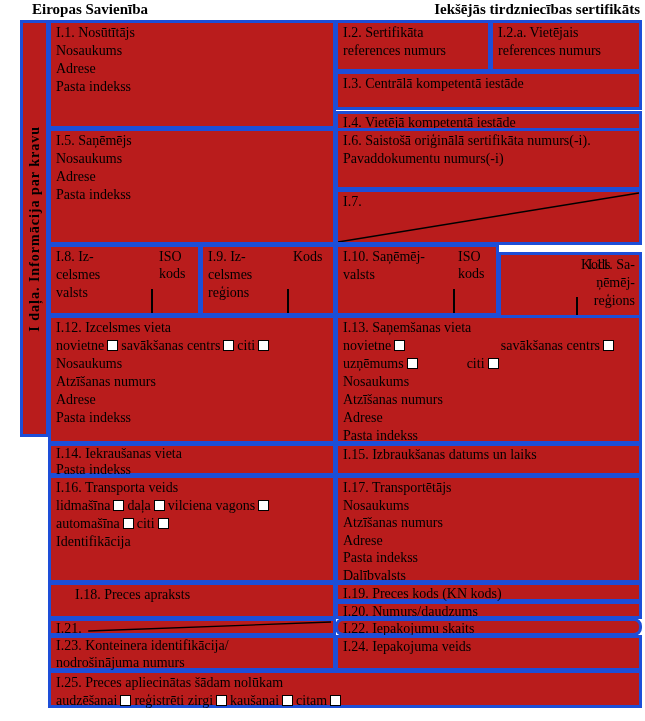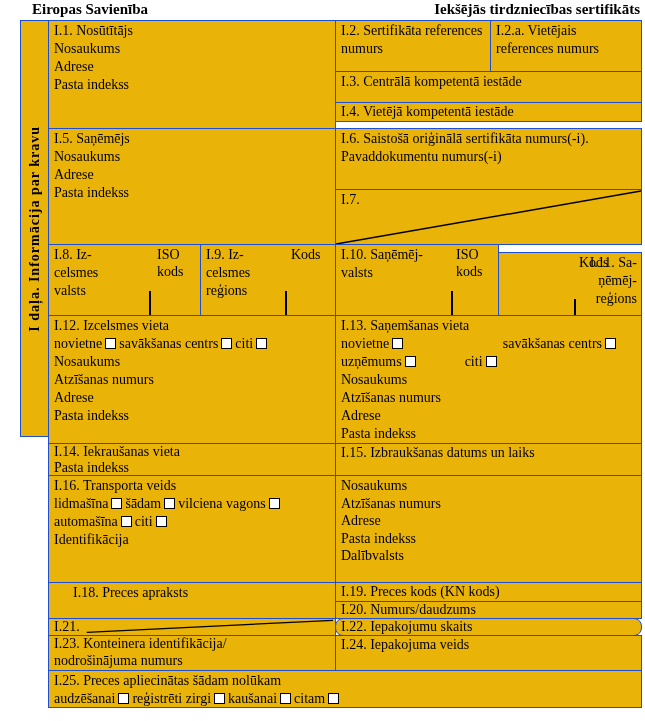--- a/index.html
+++ b/index.html
@@ -11,8 +11,8 @@
   .hdr-left  { left: 32px; }
   .hdr-right { right: 5px; }
   .cell {
-    position: absolute; box-sizing: border-box; border: 1px solid #1d4ed8;
-    padding: 1px 4px 0 5px; font-size: 14px; line-height: 18px; background: #eab308;
+    position: absolute; box-sizing: border-box; border: 3px solid #1d4ed8;
+    padding: 1px 4px 0 5px; font-size: 14px; line-height: 18px; background: #b91c1c;
   }
   .cell .ln { white-space: nowrap; }
   .sidebar {

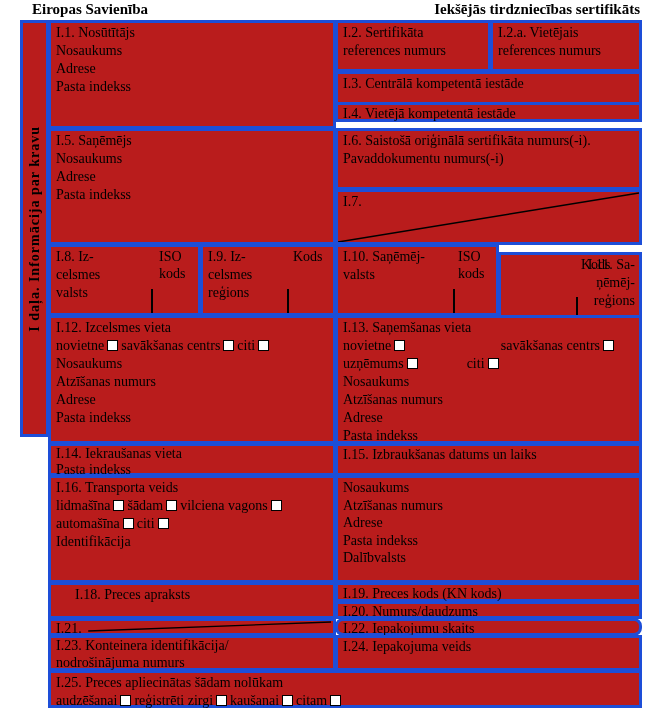--- a/index.html
+++ b/index.html
@@ -64,7 +64,7 @@
     <div class="ln">I.3. Centrālā kompetentā iestāde</div>
   </div>
 
-  <div class="cell tight" style="left:335px; top:102px; width:307px; height:20px;">
+  <div class="cell tight" style="left:335px; top:111px; width:307px; height:20px;">
     <div class="ln">I.4. Vietējā kompetentā iestāde</div>
   </div>
 

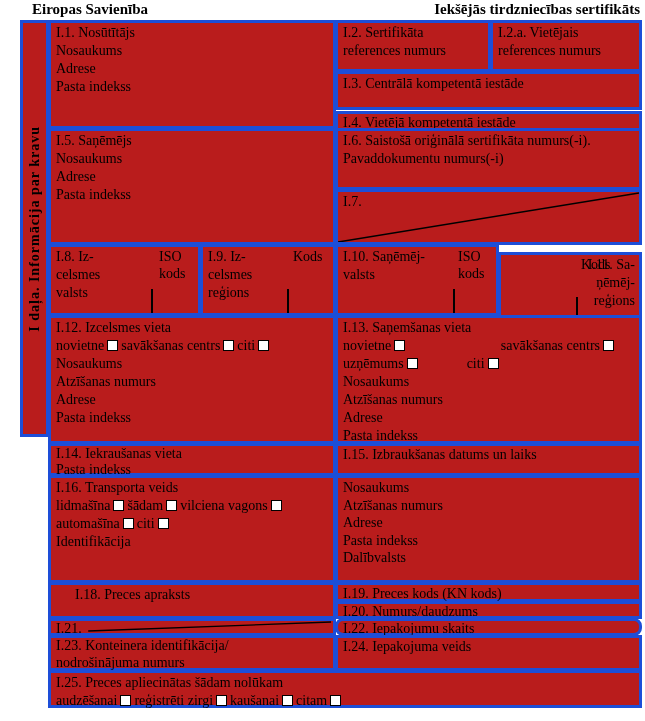--- a/index.html
+++ b/index.html
@@ -164,6 +164,7 @@
   </div>
 
   <div class="cell l17" style="left:335px; top:475px; width:307px; height:108px;">
+    <div class="ln">I.17. Transportētājs</div>
     <div class="ln">Nosaukums</div>
     <div class="ln">Atzīšanas numurs</div>
     <div class="ln">Adrese</div>

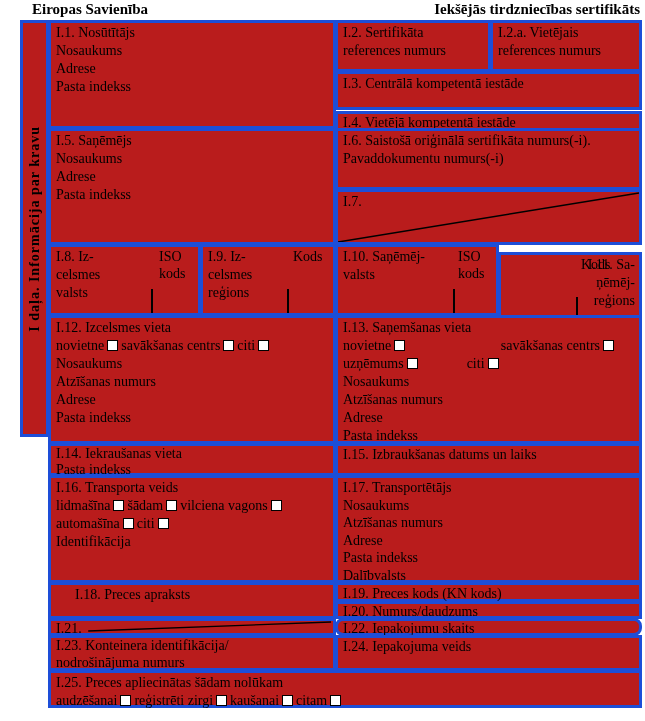--- a/index.html
+++ b/index.html
@@ -155,7 +155,7 @@
   <div class="cell" style="left:48px; top:475px; width:288px; height:108px;">
     <div class="ln">I.16. Transporta veids</div>
     <div class="ln">
-      <span>lidmašīna</span><span class="cb"></span><span>šādam</span><span class="cb"></span><span>vilciena vagons</span><span class="cb"></span>
+      <span>lidmašīna</span><span class="cb"></span><span>daļa</span><span class="cb"></span><span>vilciena vagons</span><span class="cb"></span>
     </div>
     <div class="ln">
       <span>automašīna</span><span class="cb"></span><span>citi</span><span class="cb"></span>

